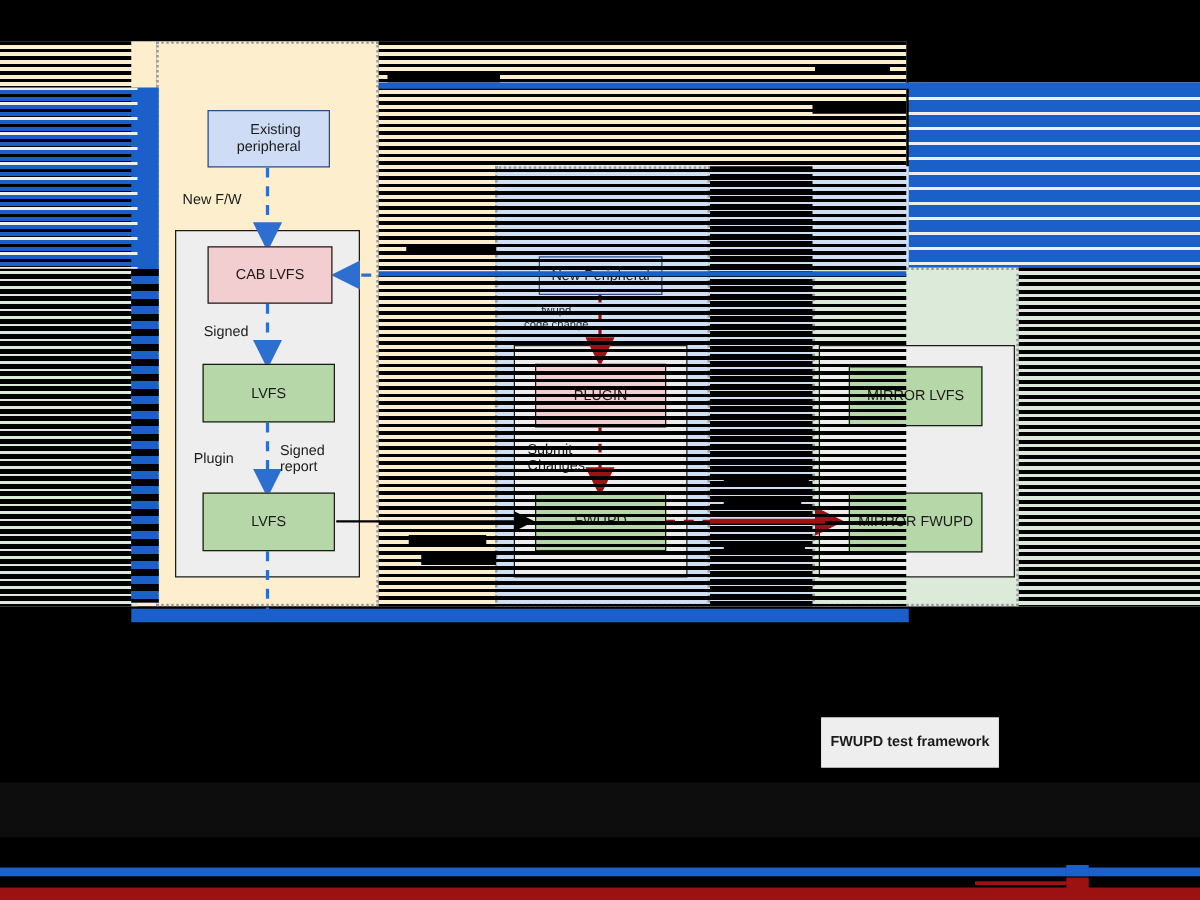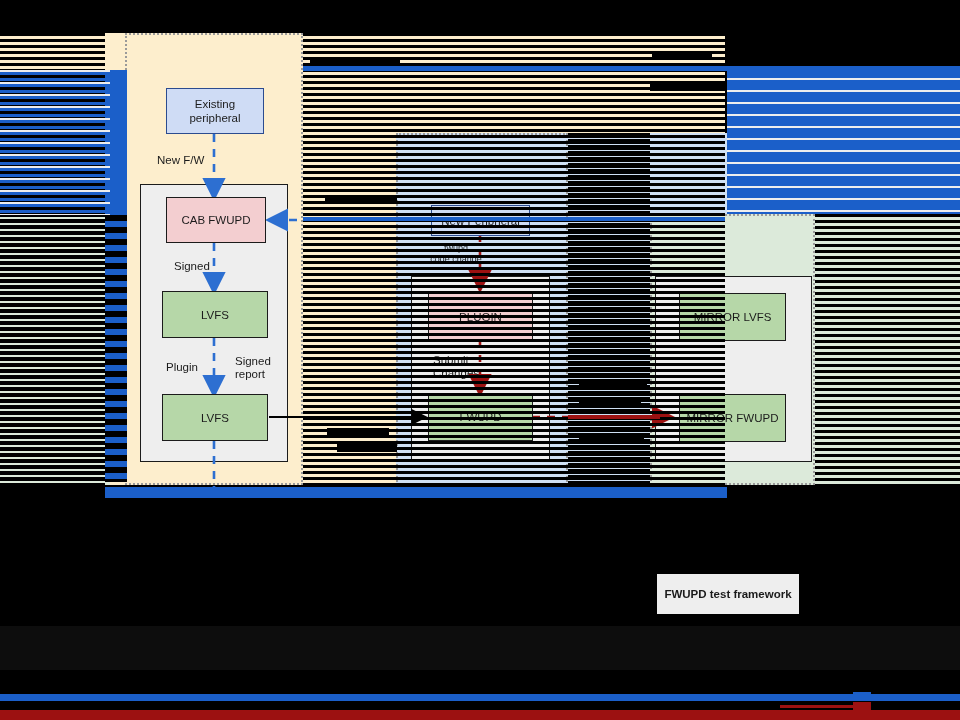--- a/index.html
+++ b/index.html
@@ -159,7 +159,7 @@
     <line x1="532" y1="417" x2="670" y2="417" stroke="#9c1111" stroke-width="2.6" stroke-dasharray="8,7" marker-end="url(#ah-red)"></line>
   </svg>
 
-  <div class="node blue" style="left:166px;top:88px;width:98px;height:46px;">Existing
+  <div class="node blue" style="left:166px;top:88px;width:98px;height:46px;text-align:right;">Existing
 peripheral</div>
 
   <div class="node pink" style="left:166px;top:197px;width:100px;height:46px;">CAB FWUPD</div>

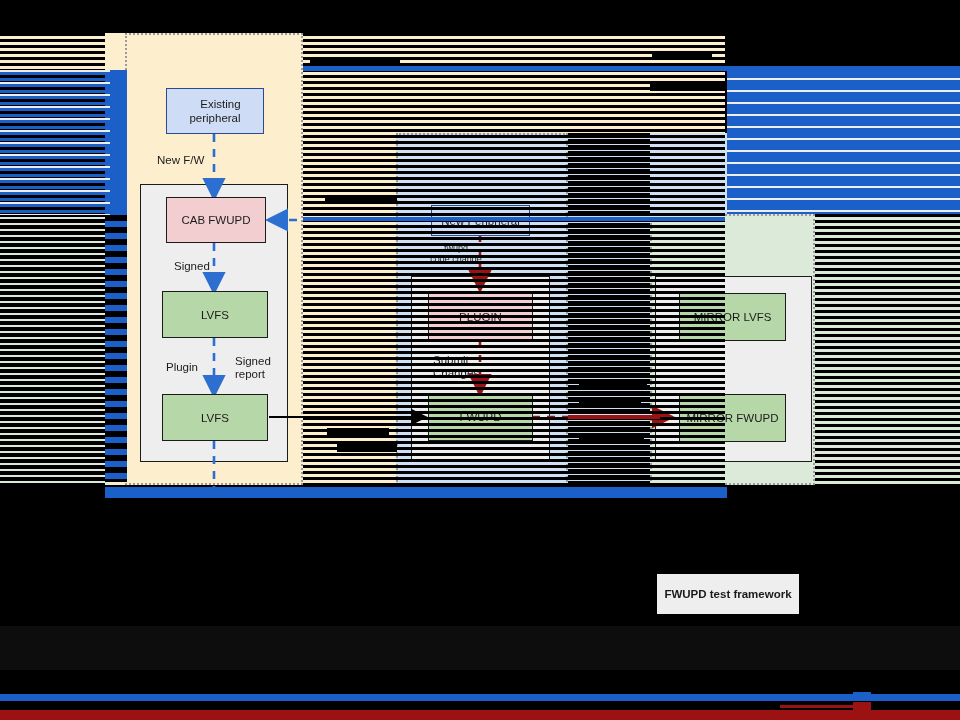--- a/index.html
+++ b/index.html
@@ -76,7 +76,6 @@
     z-index:6;
     white-space:pre-line;
     text-align:center;
-    margin-left:11px;
   }
   .elabel.small{font-size:9px;line-height:10.5px;}
 

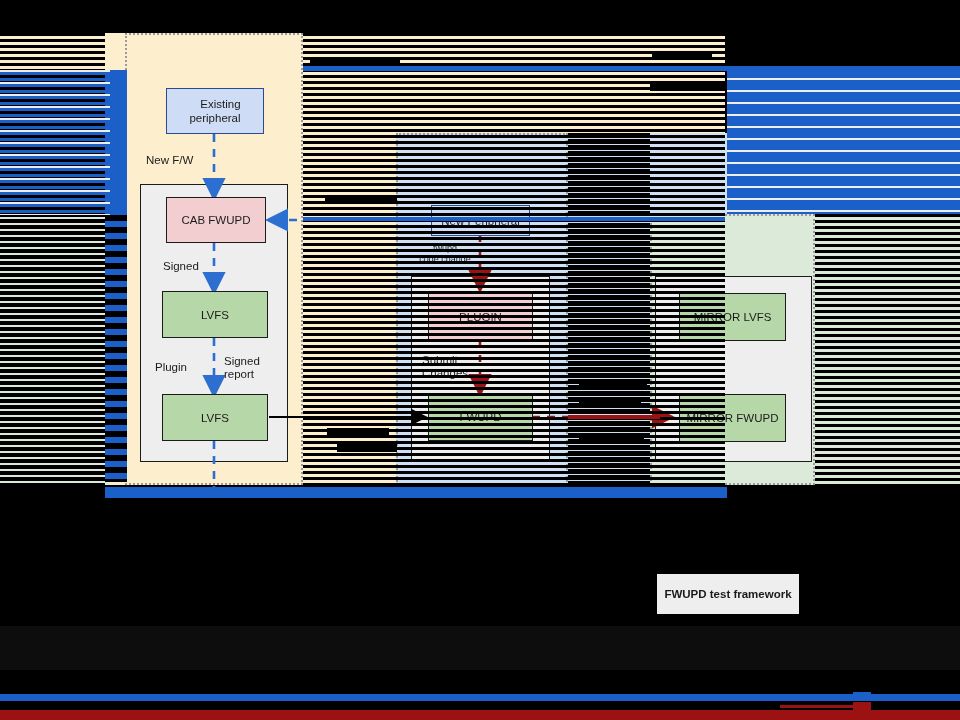--- a/index.html
+++ b/index.html
@@ -161,7 +161,7 @@
   <div class="node blue" style="left:166px;top:88px;width:98px;height:46px;text-align:right;">Existing
 peripheral</div>
 
-  <div class="node pink" style="left:166px;top:197px;width:100px;height:46px;">CAB FWUPD</div>
+  <div class="node pink" style="left:166px;top:197px;width:100px;height:46px;">CAB LVFS</div>
 
   <div class="node green" style="left:162px;top:291px;width:106px;height:47px;">LVFS</div>
 

